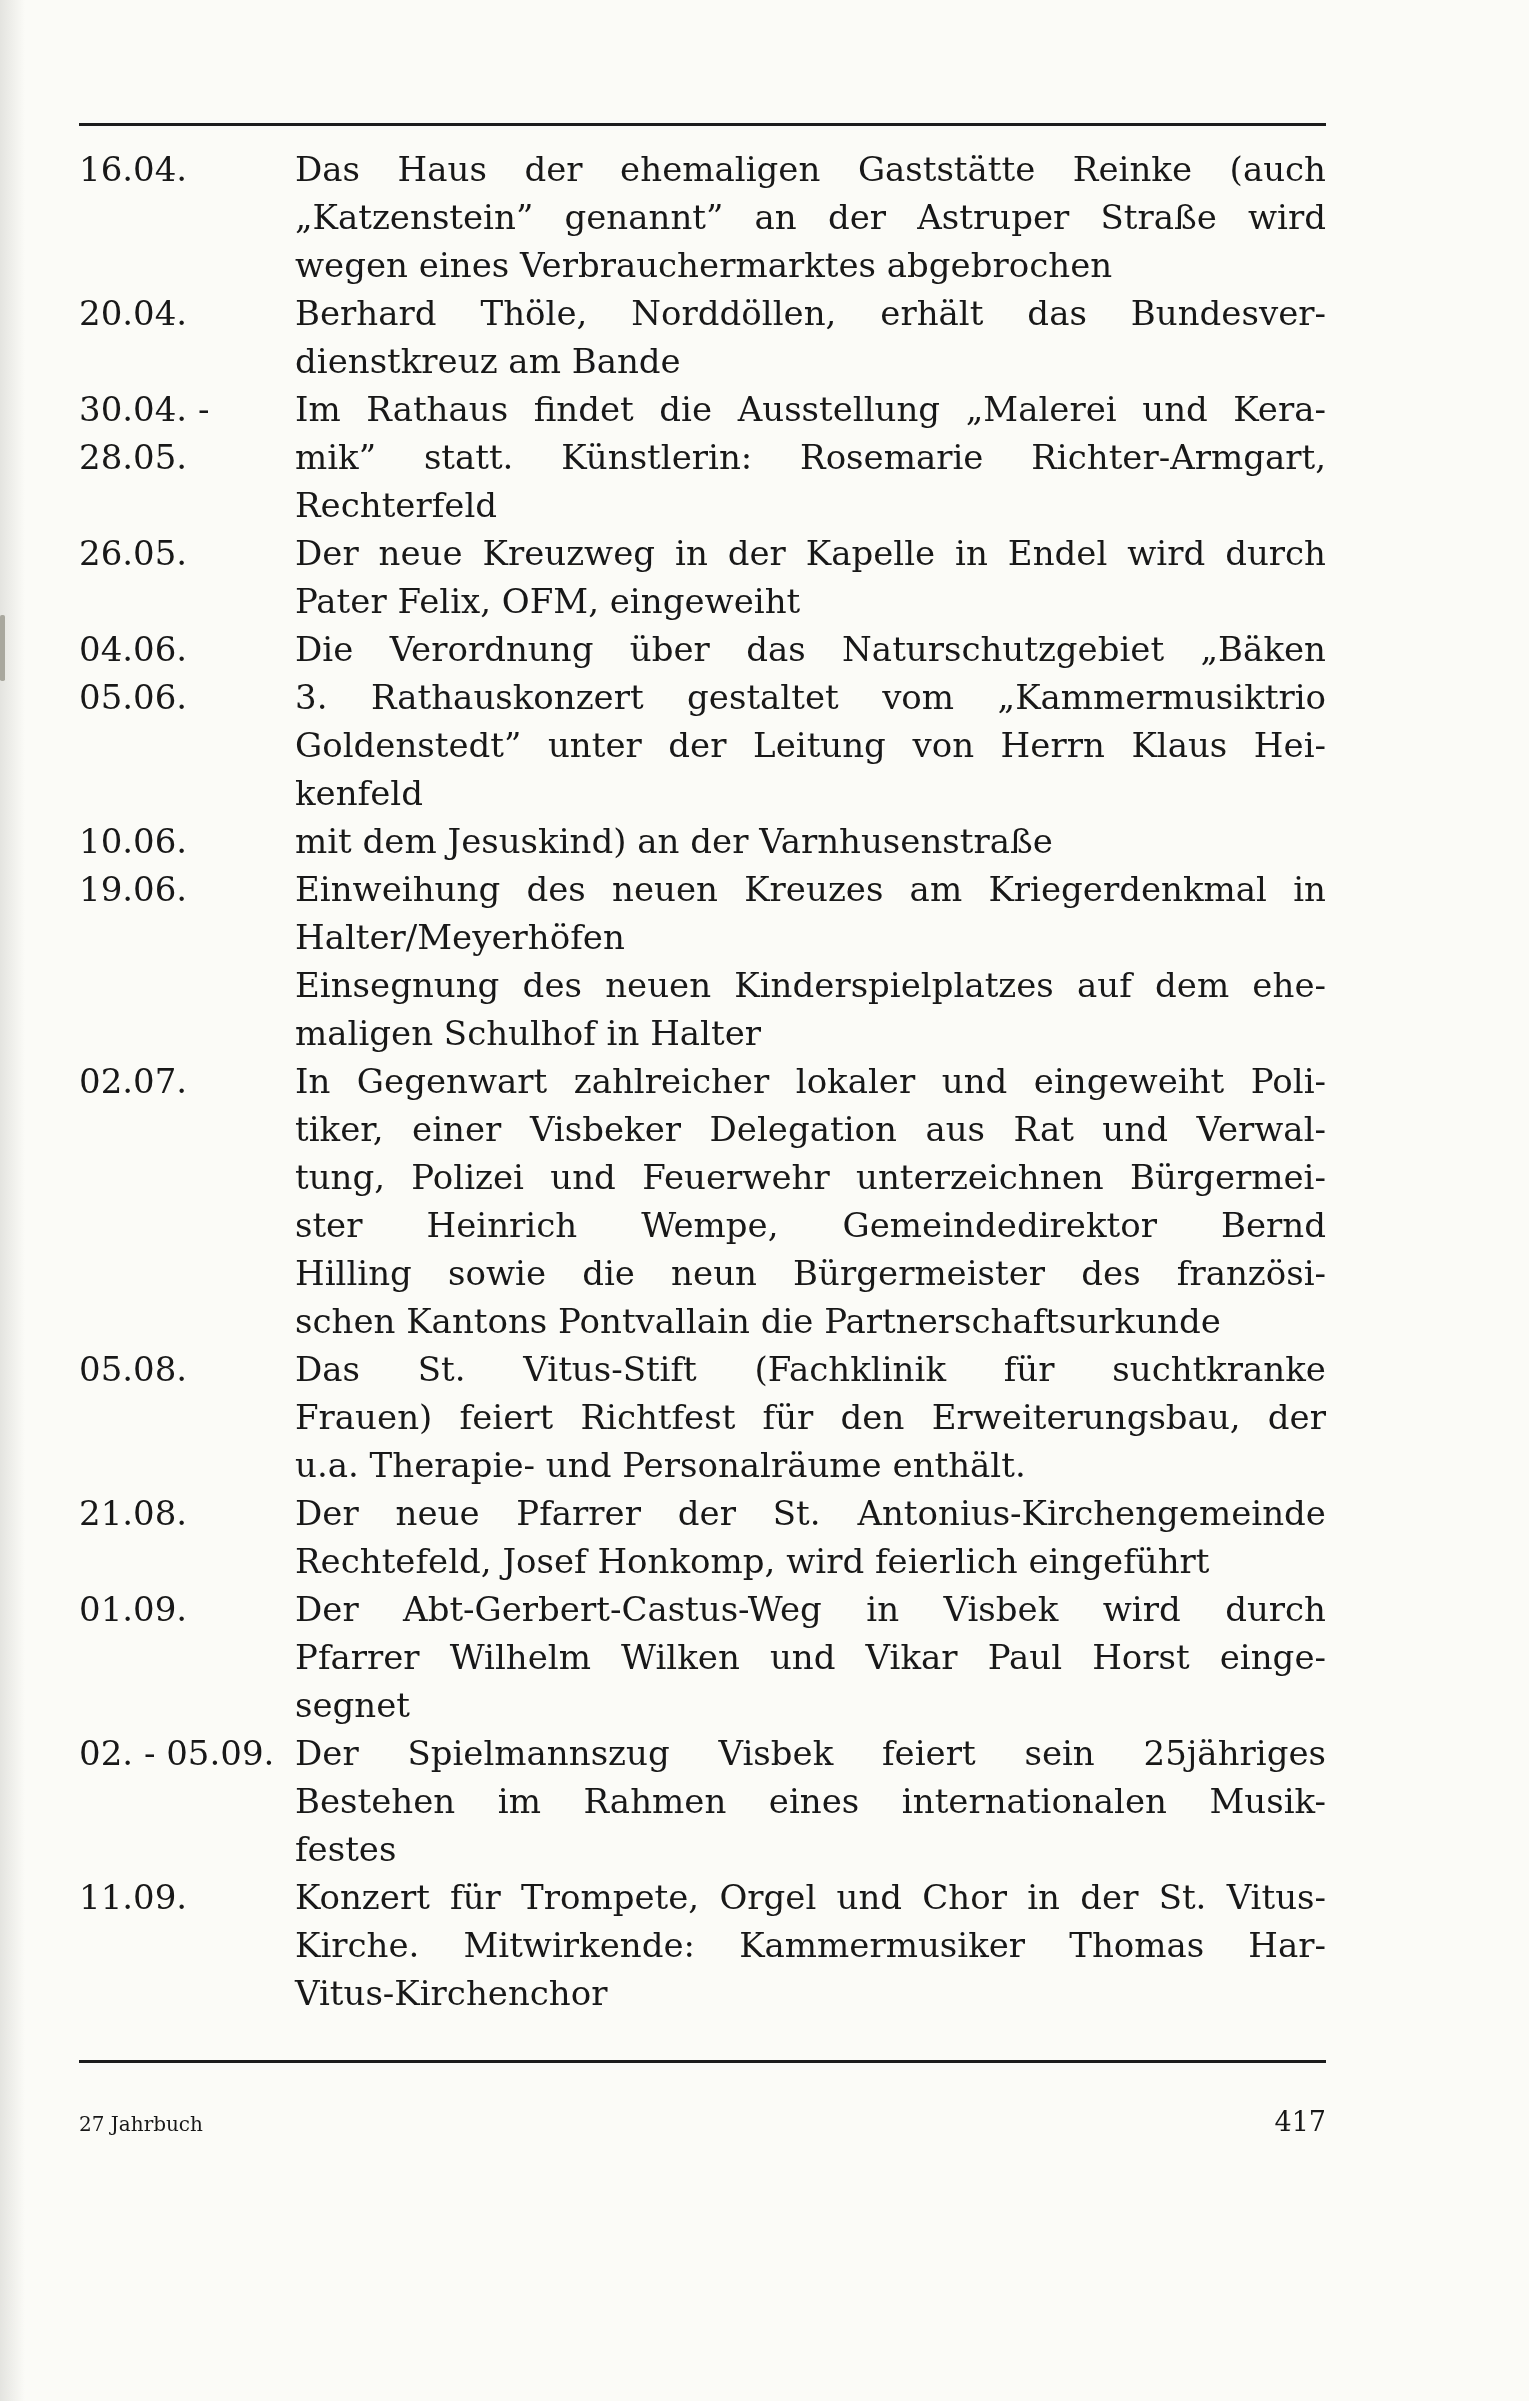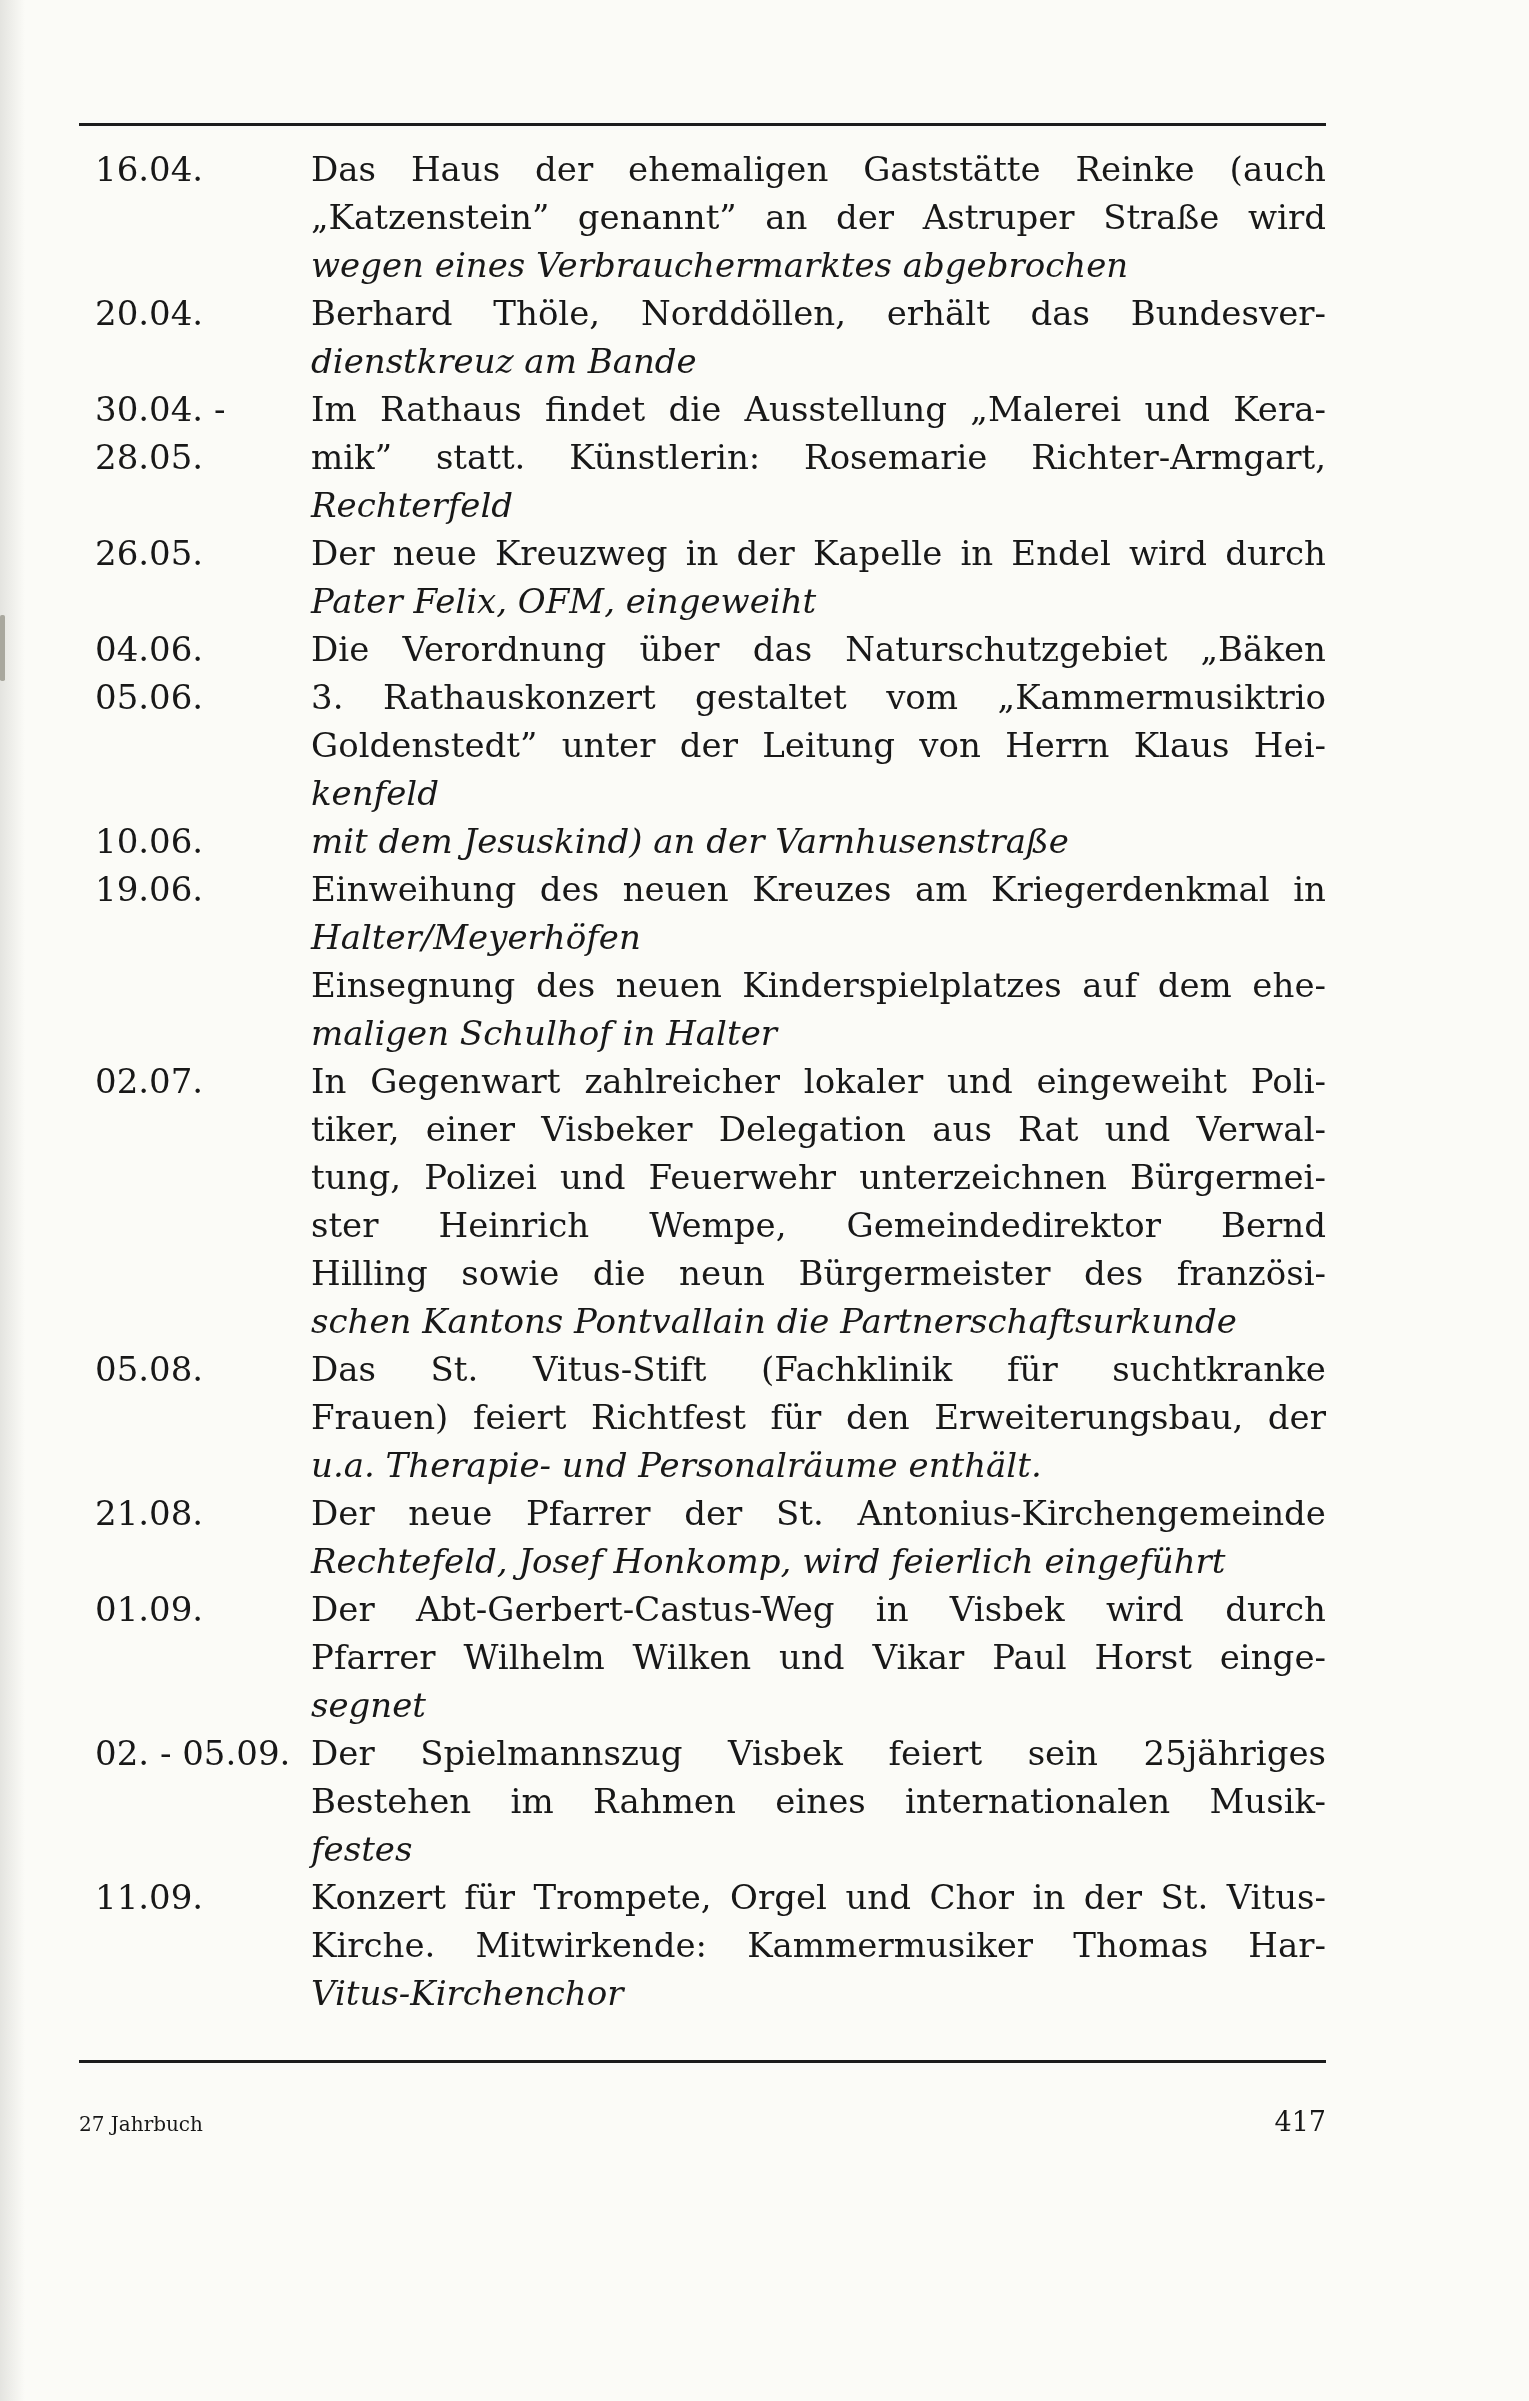--- a/index.html
+++ b/index.html
@@ -54,7 +54,7 @@
     font-size: 34px;
     line-height: 48px;
   }
-  .entry-row { display: flex; margin-left: 16px; }
+  .entry-row { display: flex; }
   .entry-date {
     flex: 0 0 216px;
     width: 216px;

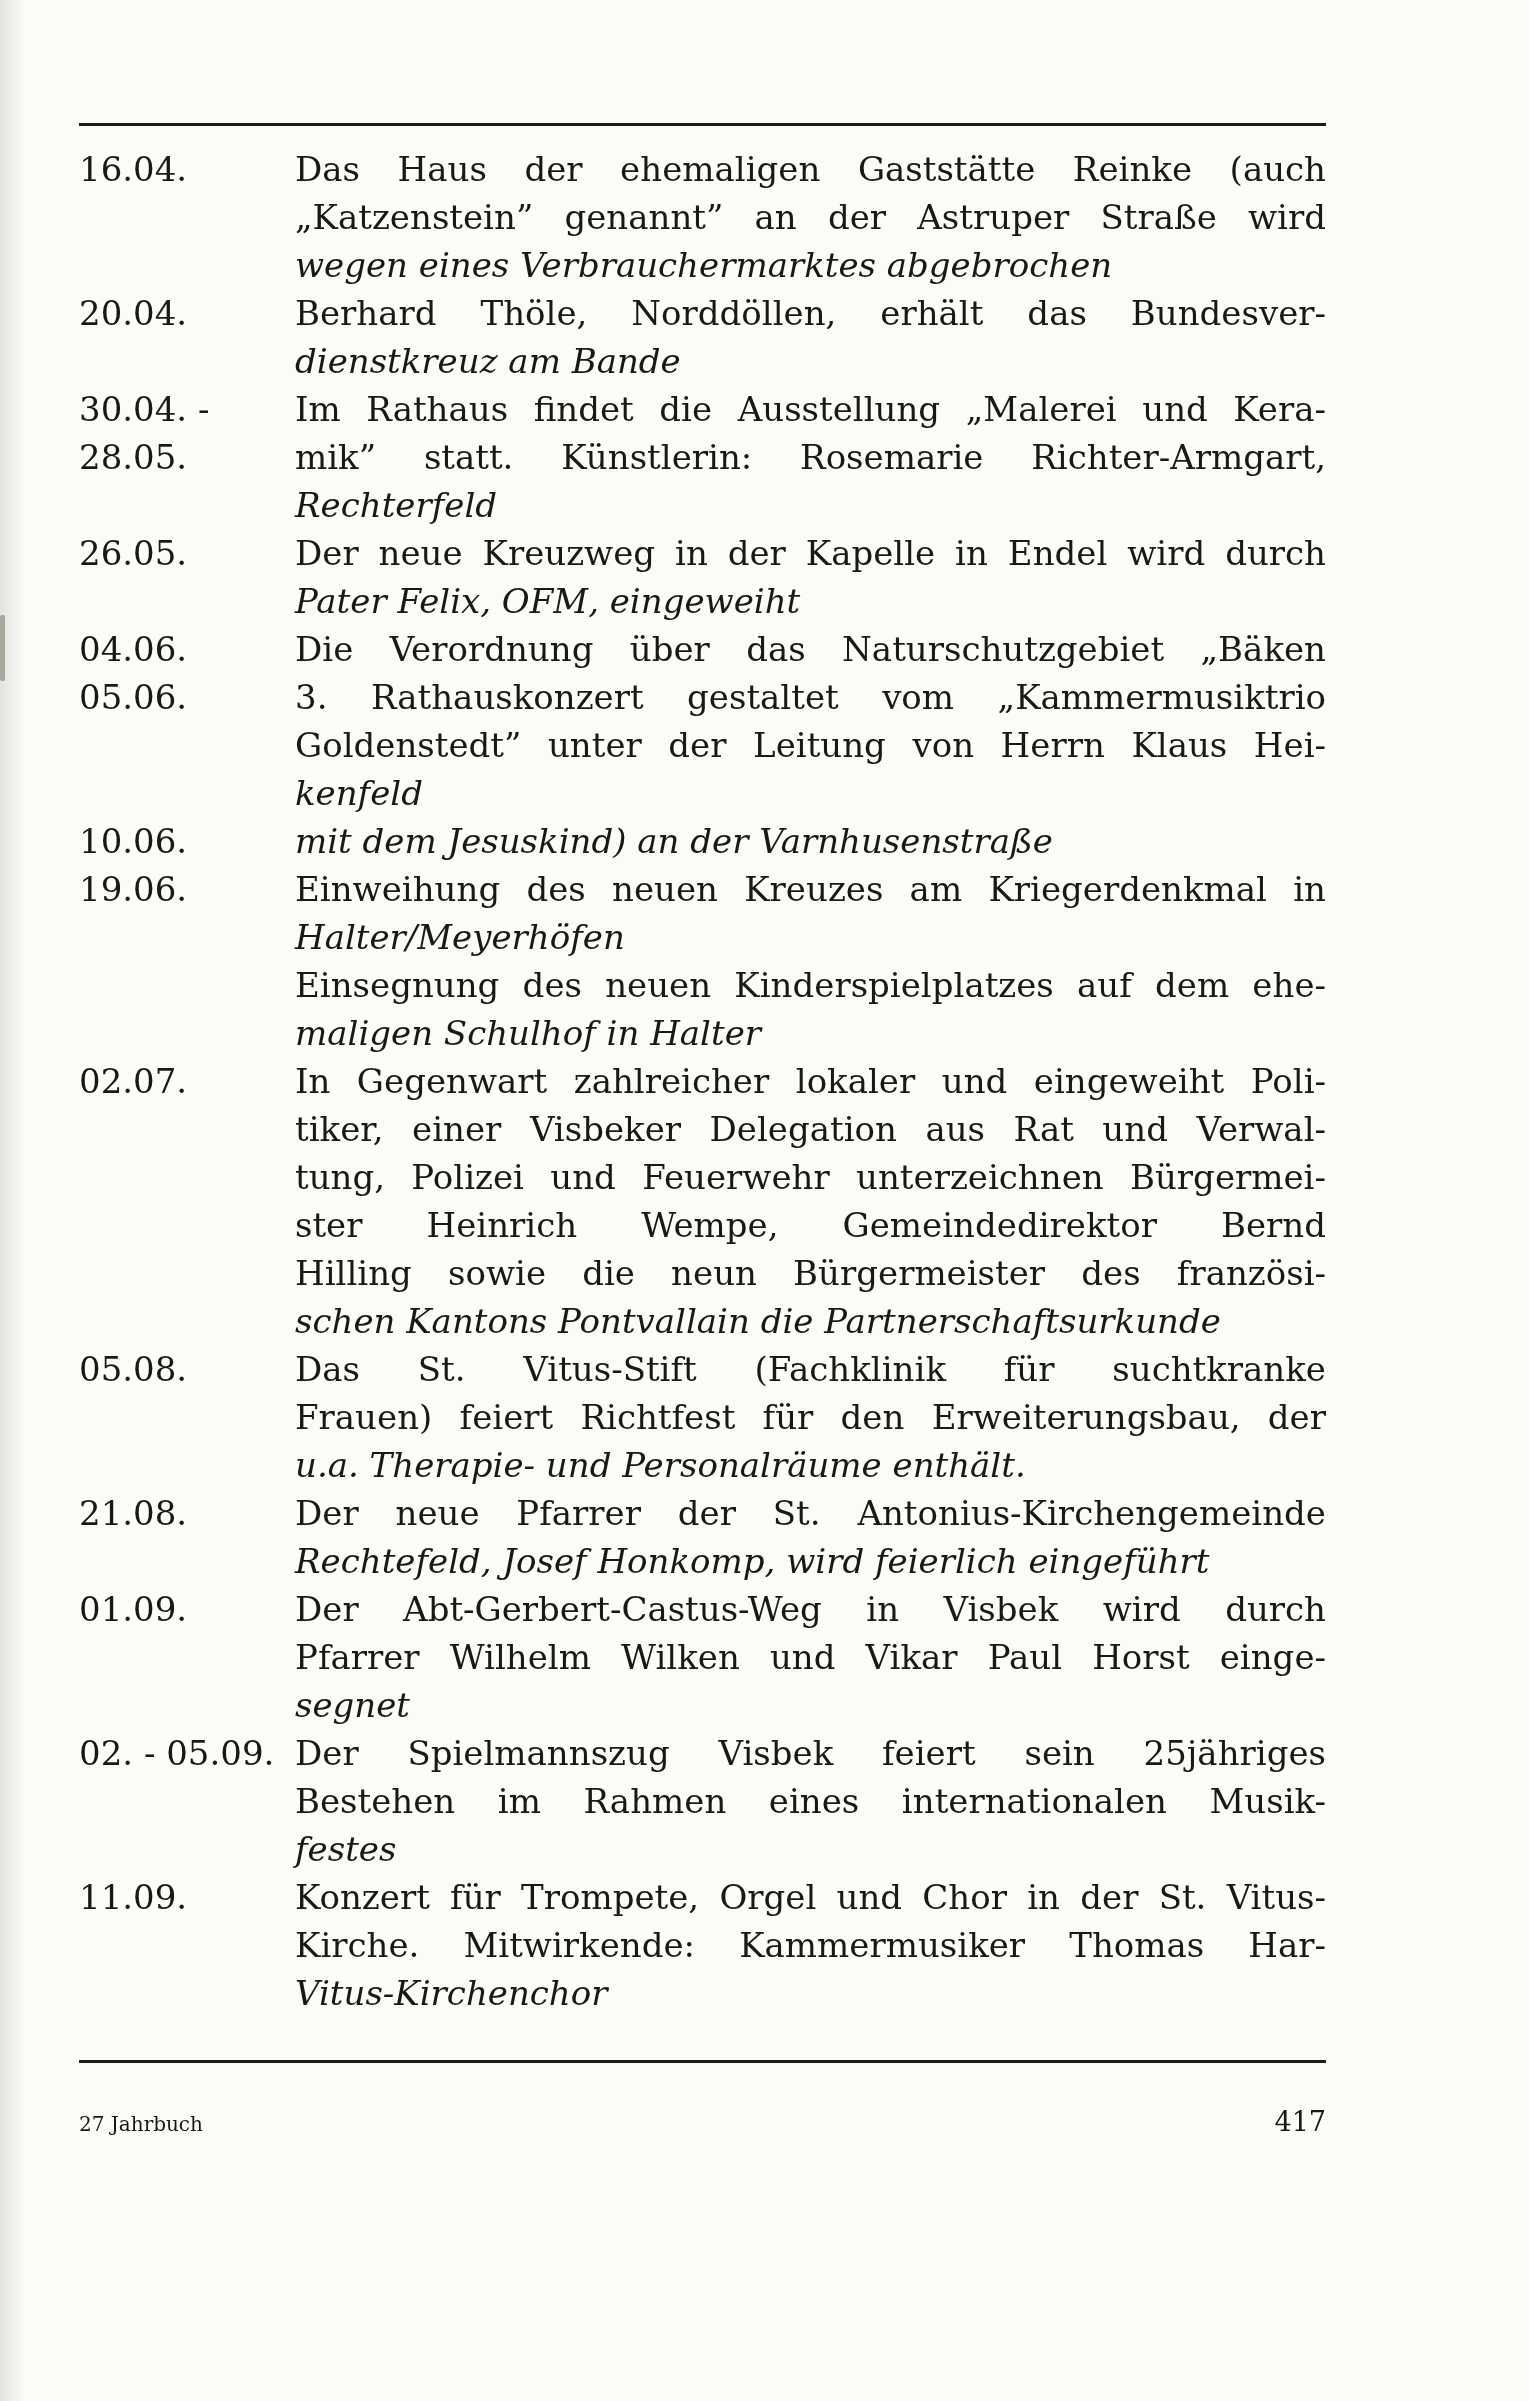--- a/index.html
+++ b/index.html
@@ -71,7 +71,6 @@
   }
   .text-line.last {
     text-align-last: left;
-    font-style: italic;
   }
   .footer {
     margin-top: 43px;

